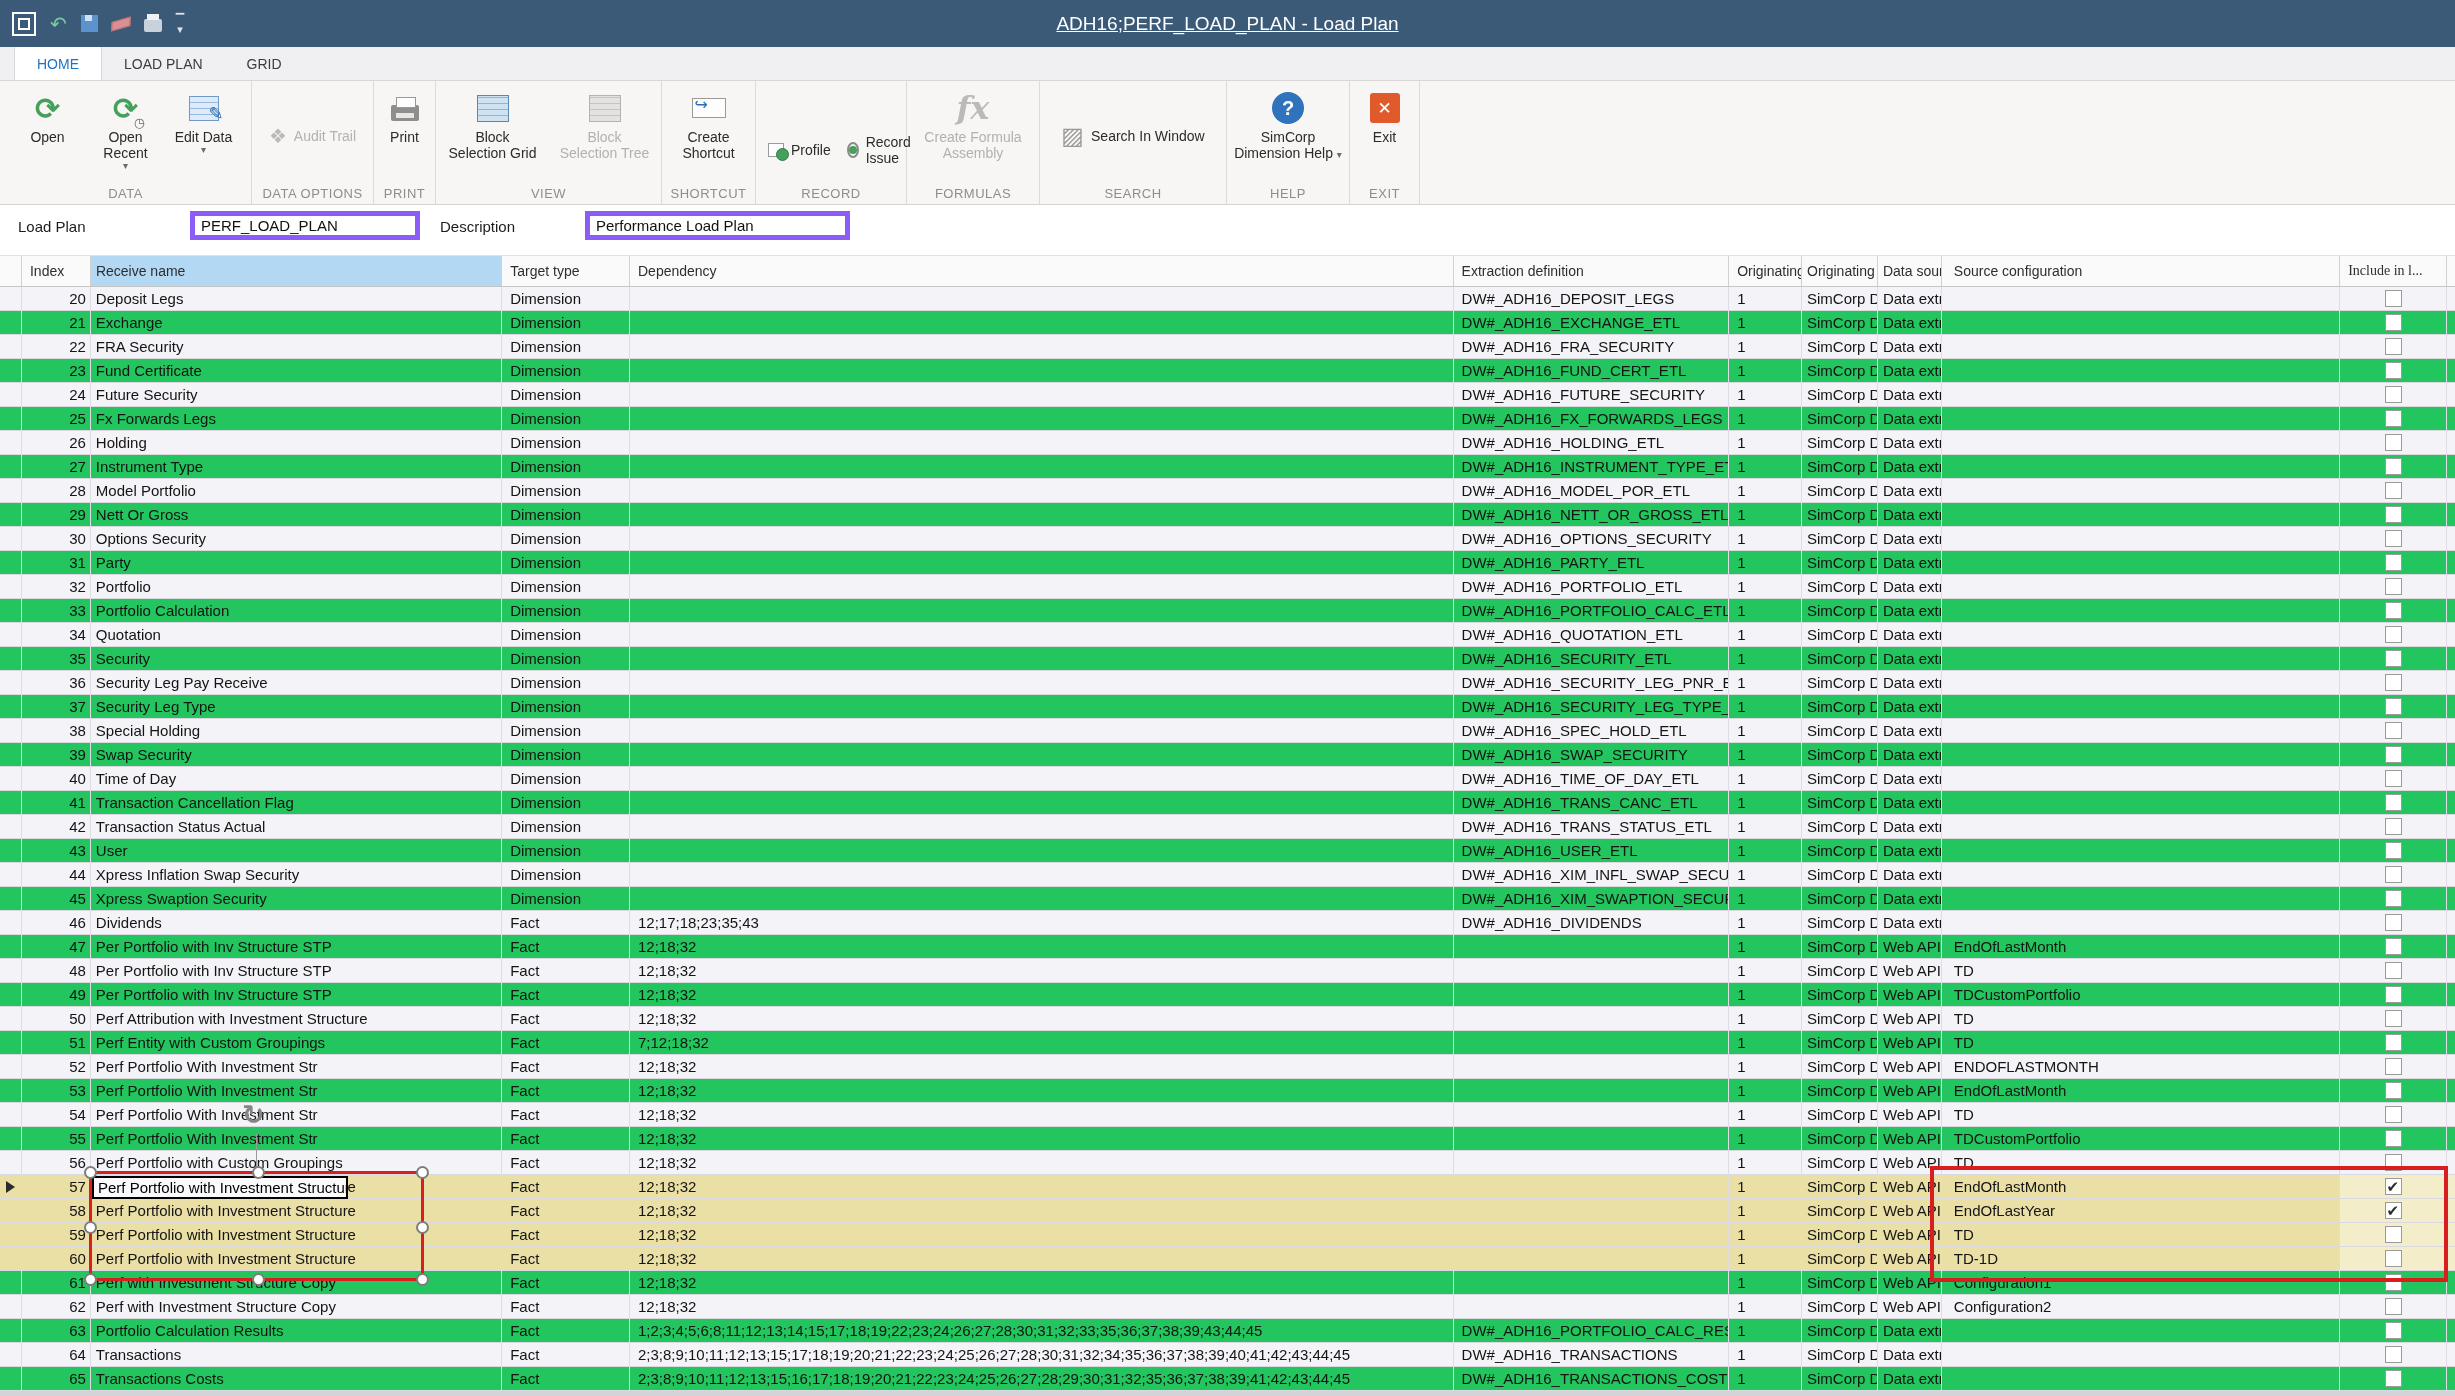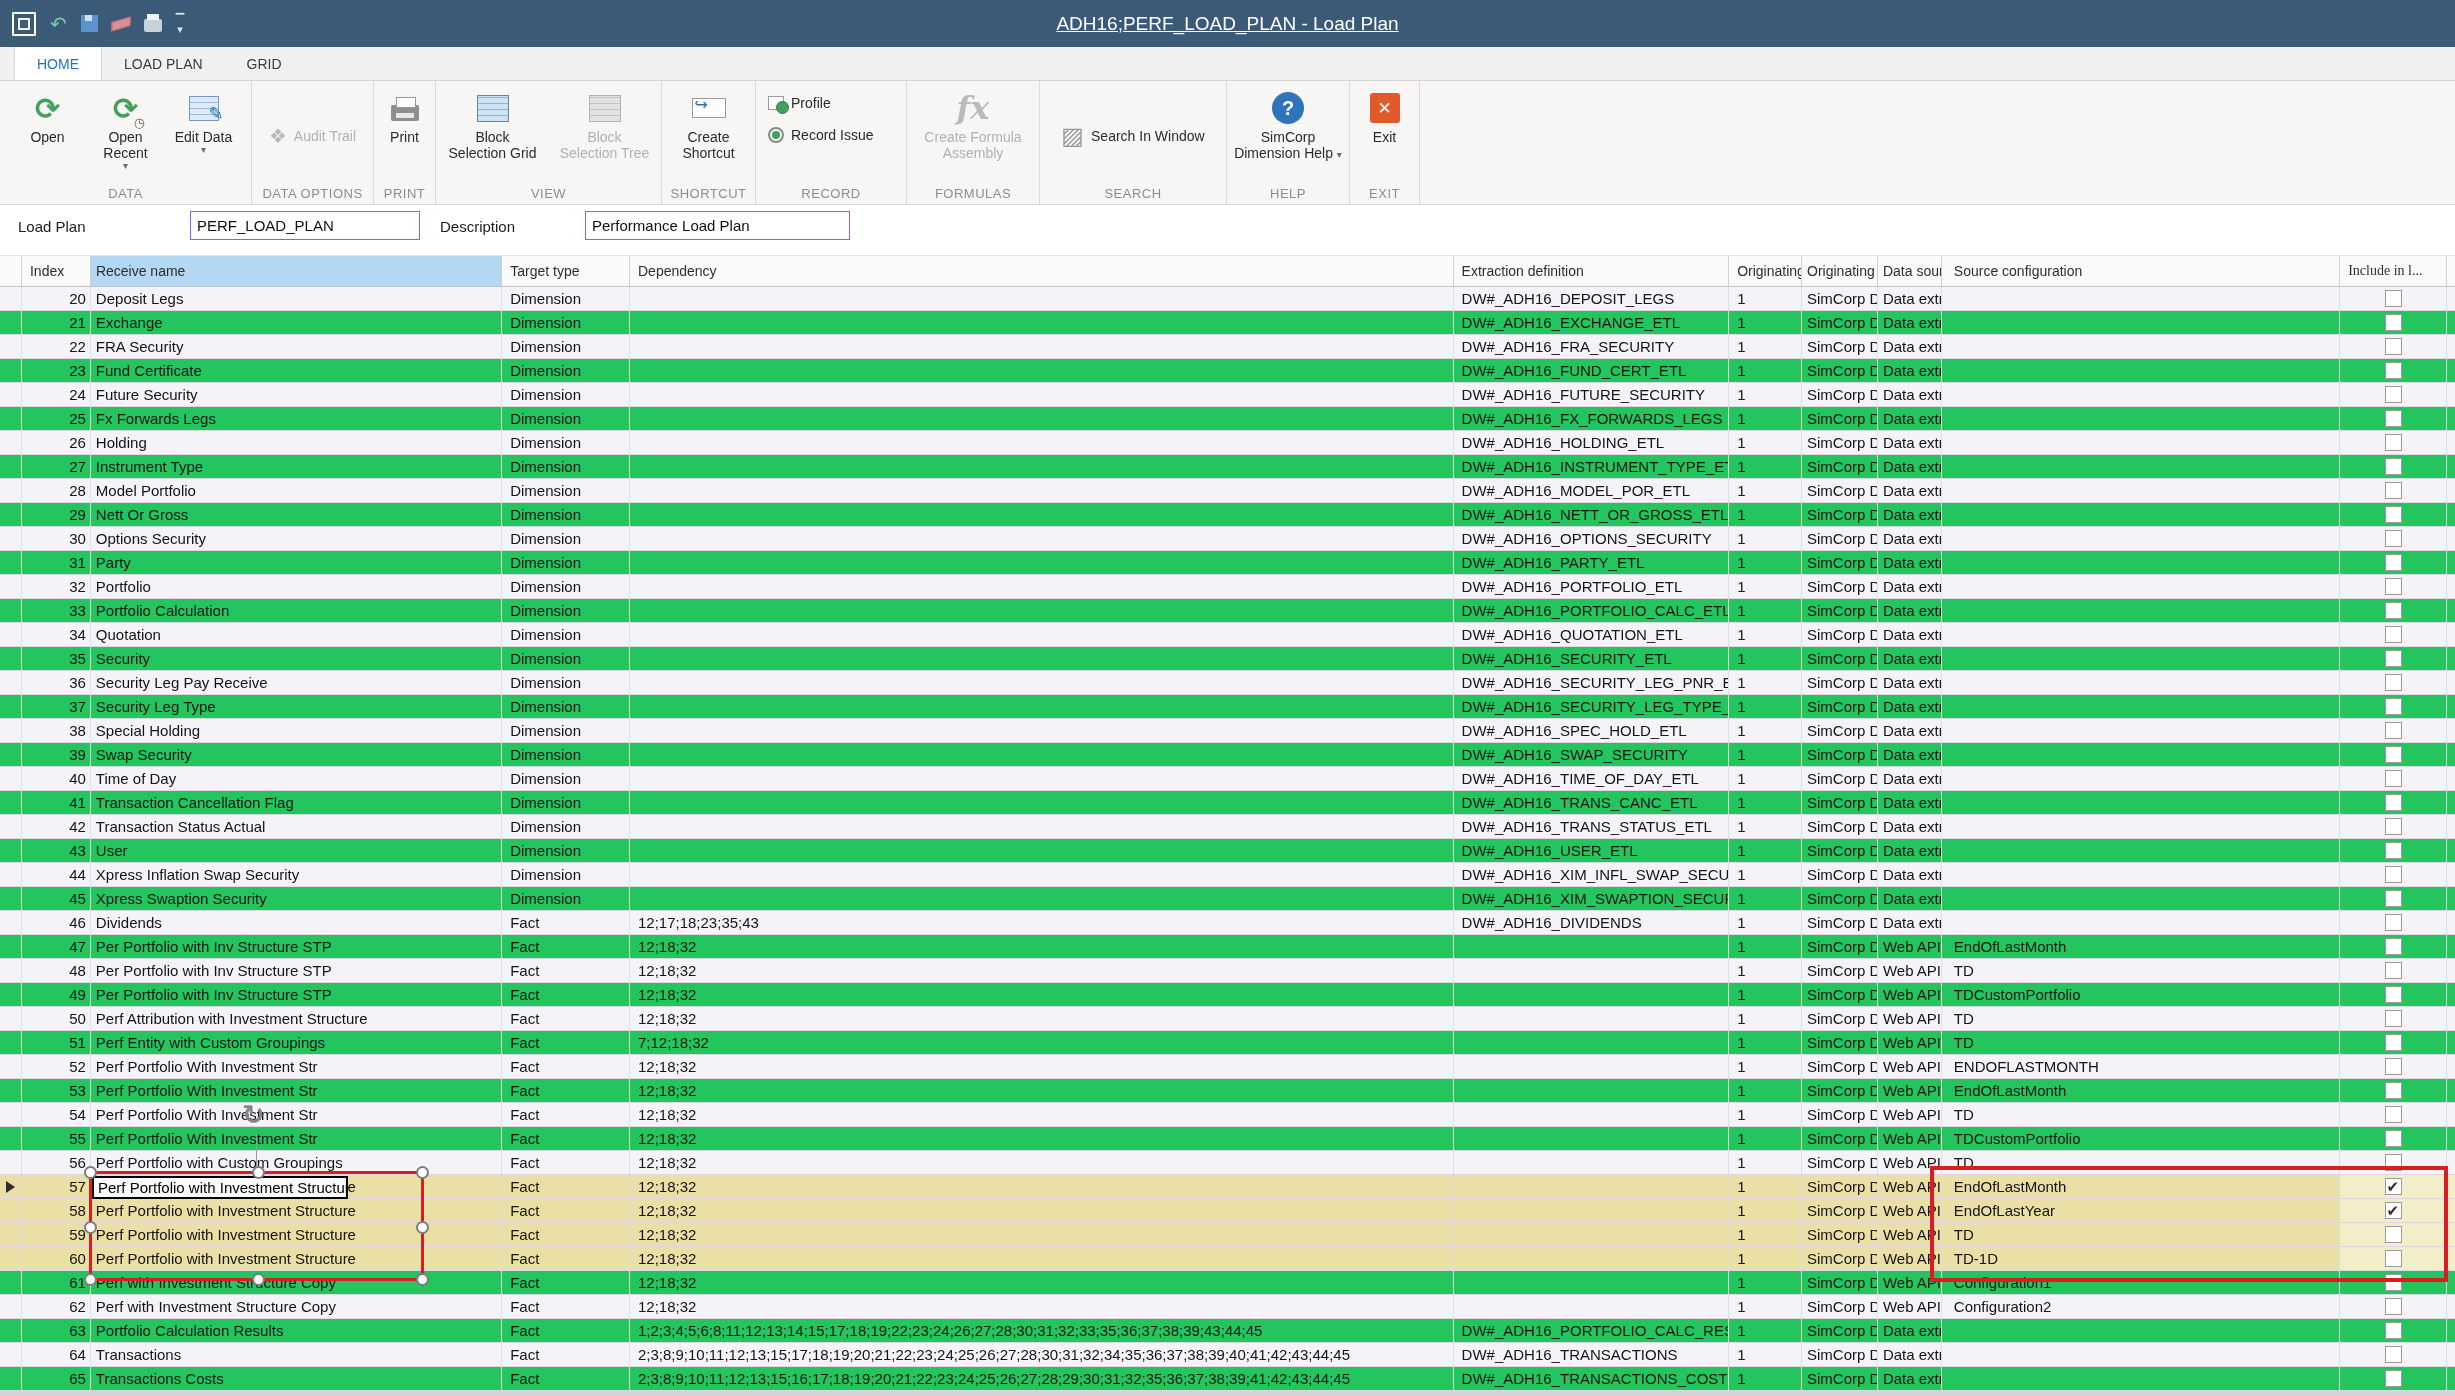--- a/index.html
+++ b/index.html
@@ -46,7 +46,7 @@
   .caret { font-size:10px; color:#6b6b6b; line-height:10px; }
   .disabled, .disabled .lbl { color:#b3b1af !important; }
   .inlineitem { align-self:center; margin-top:-14px; display:flex; align-items:center; gap:7px; font-size:14px; color:#2b2b2b; }
-  .smallcol { display:flex; flex-direction:column; justify-content:flex-start; padding-top:14px; gap:16px; width:100%; padding-left:12px; }
+  .smallcol { display:flex; flex-direction:row; justify-content:flex-start; padding-top:14px; gap:16px; width:100%; padding-left:12px; }
   .smallitem { display:flex; align-items:center; gap:7px; font-size:14px; color:#2b2b2b; }
   
   .i-open { color:#45a05d; font-size:30px; font-weight:bold; }

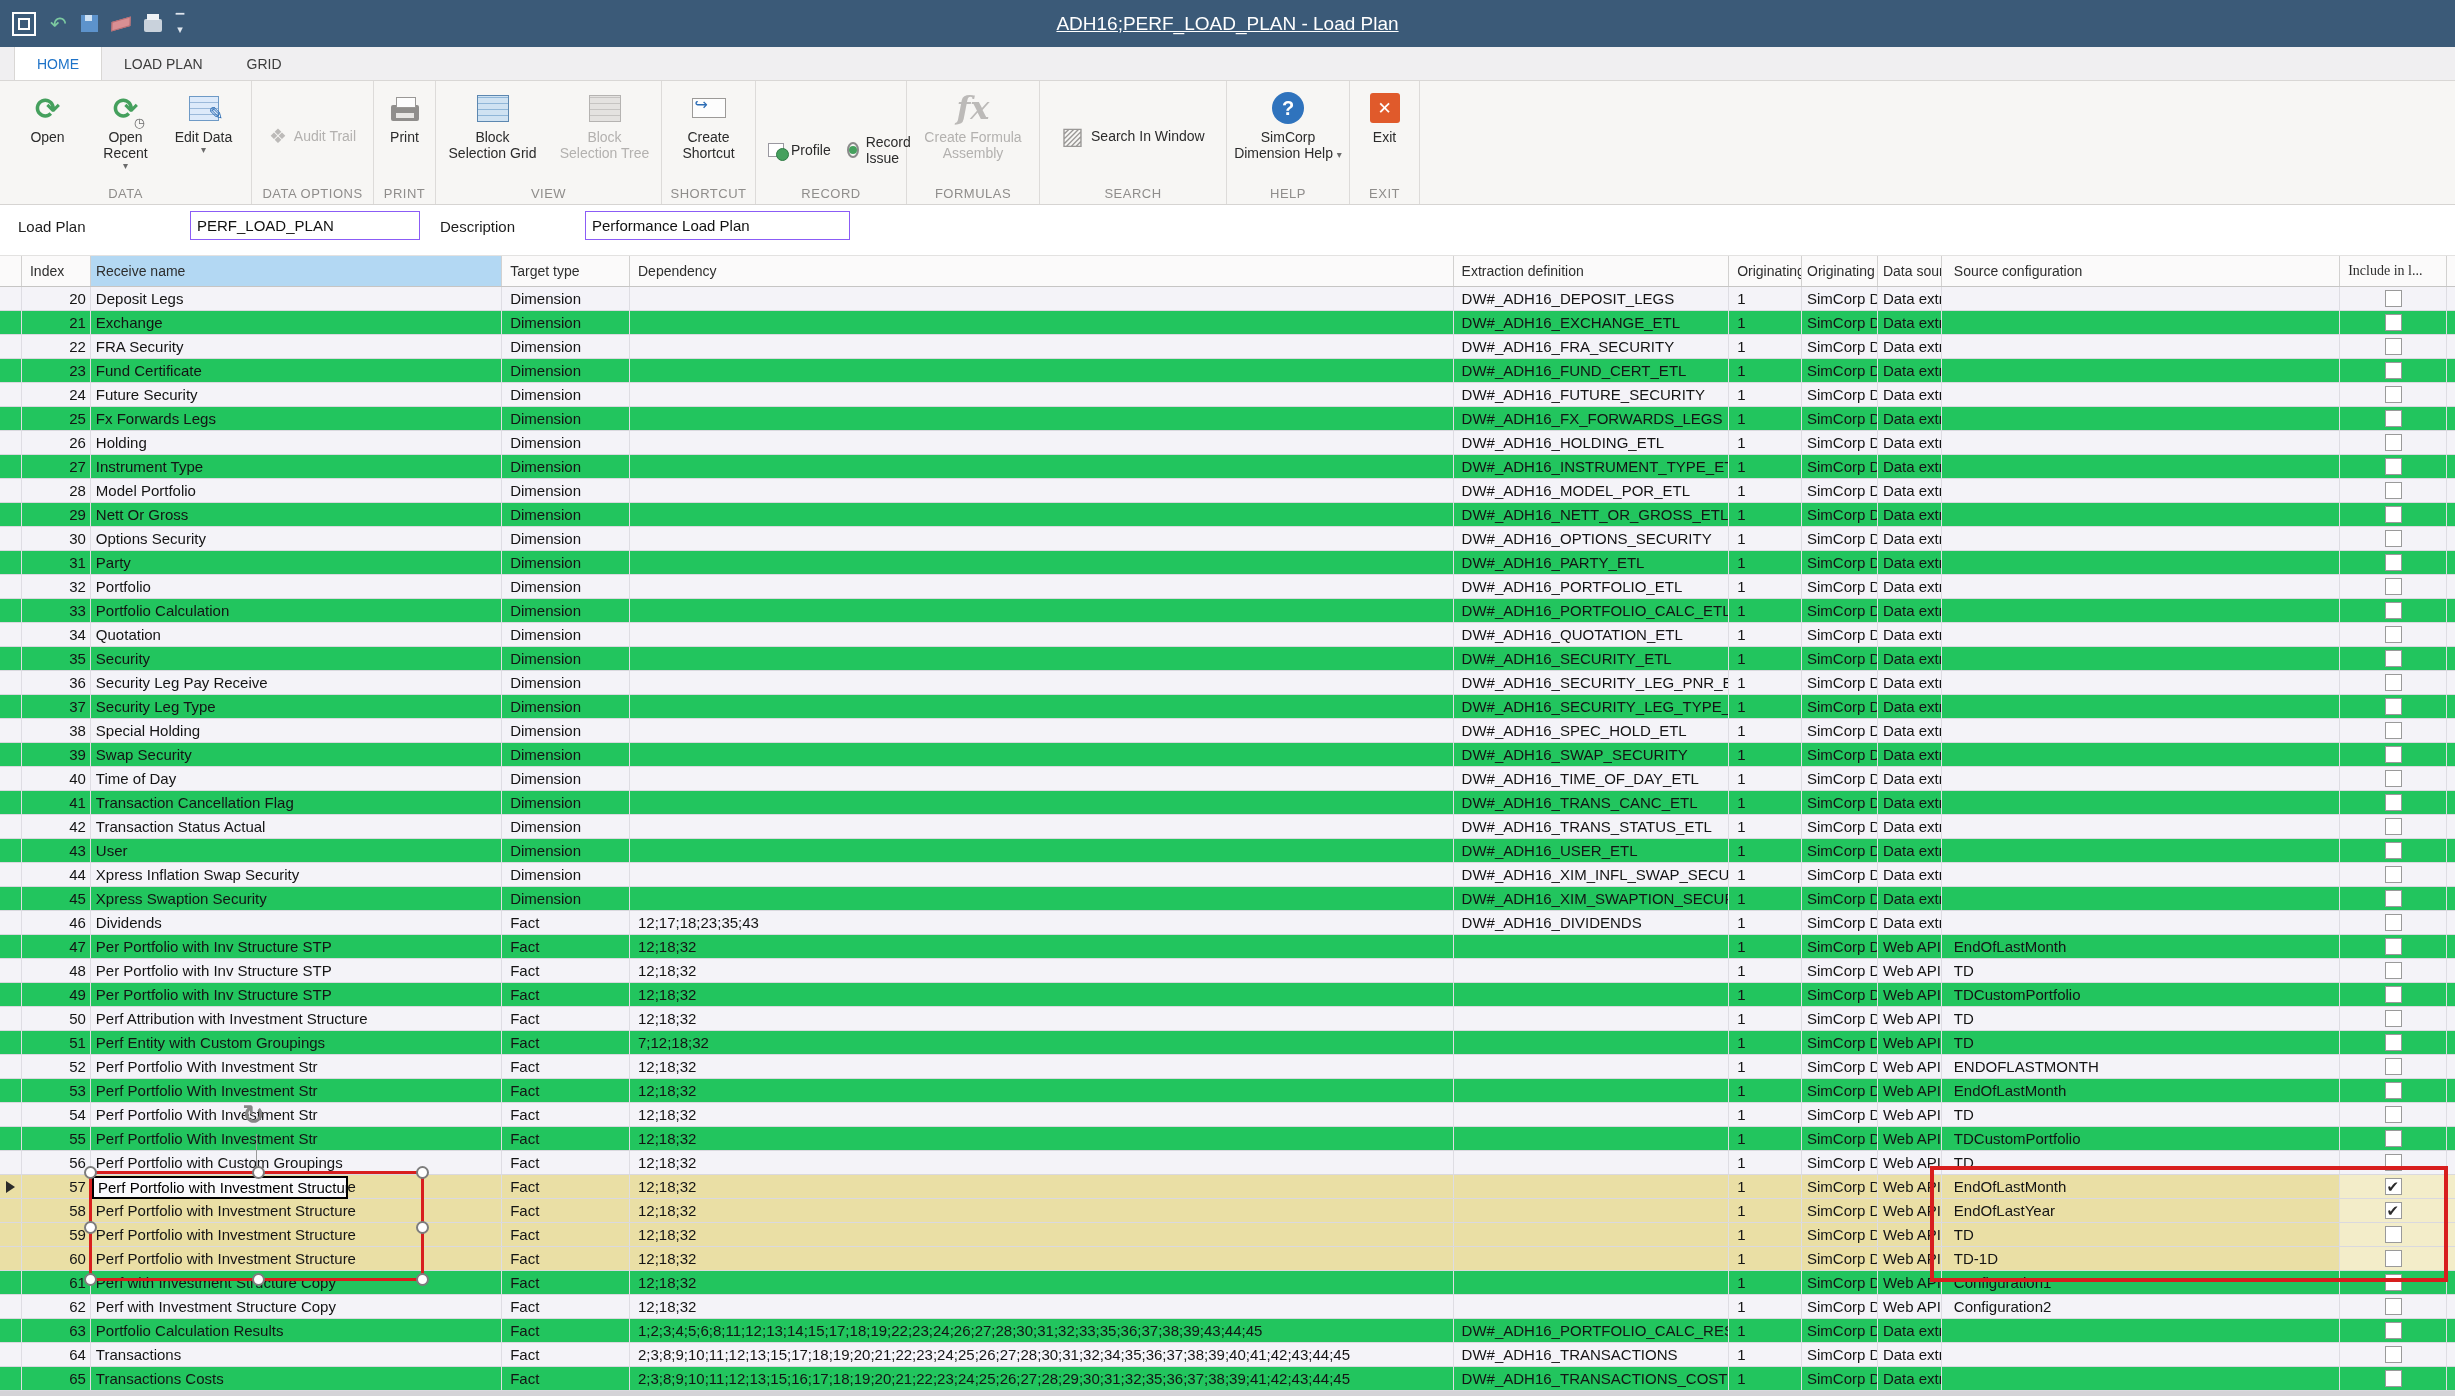--- a/index.html
+++ b/index.html
@@ -84,7 +84,7 @@
   
   .formrow { position:absolute; left:0; top:205px; width:100%; height:45px; background:#fff; }
   .flabel { position:absolute; top:13px; font-size:15px; color:#1c1c1c; }
-  .finput { position:absolute; top:6px; height:29px; border:1px solid #8b5cf6; background:#fff;
+  .finput { position:absolute; top:6px; height:29px; border:5px solid #8b5cf6; background:#fff;
     font-size:15px; padding-left:6px; display:flex; align-items:center; color:#111; }
   #lp-label { left:18px; } #lp-input { left:190px; width:230px; }
   #desc-label { left:440px; } #desc-input { left:585px; width:265px; }

